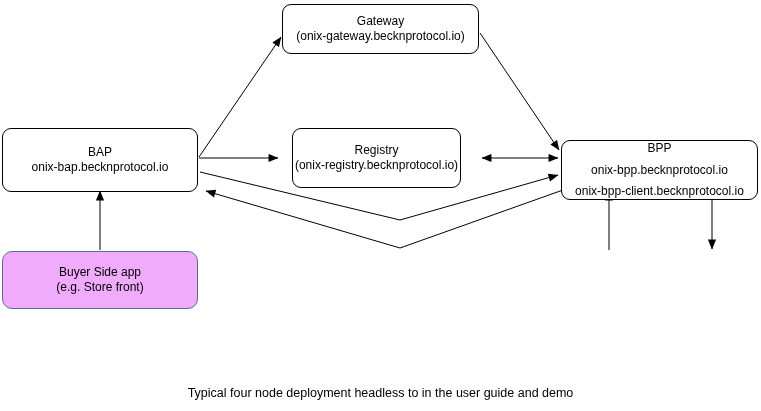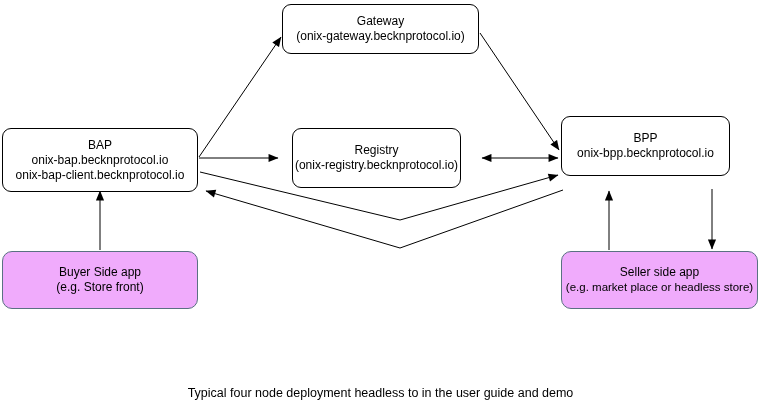--- a/index.html
+++ b/index.html
@@ -46,7 +46,7 @@
   #node-gateway  { left: 282px; top: 4px;   width: 197px; height: 50px; }
   #node-bap      { left: 2px;   top: 128px; width: 196px; height: 64px; }
   #node-registry { left: 292px; top: 128px; width: 169px; height: 60px; }
-  #node-bpp      { left: 561px; top: 116px; width: 169px; height: 60px; }
+  #node-bpp      { left: 561px; top: 140px; width: 197px; height: 60px; justify-content: space-between; }
   #node-buyer    { left: 2px;   top: 251px; width: 196px; height: 58px; }
   #node-seller   { left: 561px; top: 251px; width: 197px; height: 58px; }
   #node-seller .line.sub { font-size: 11.5px; }

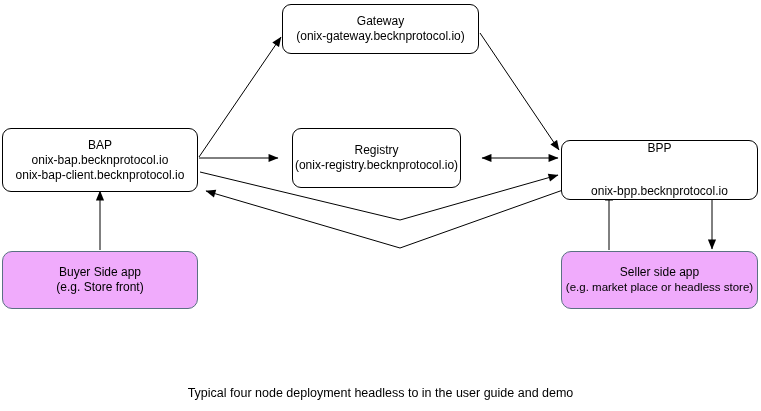--- a/index.html
+++ b/index.html
@@ -100,7 +100,6 @@
   <div class="node" id="node-bap">
     <div class="line">BAP</div>
     <div class="line sub">onix-bap.becknprotocol.io</div>
-    <div class="line sub">onix-bap-client.becknprotocol.io</div>
   </div>
 
   <div class="node" id="node-registry">

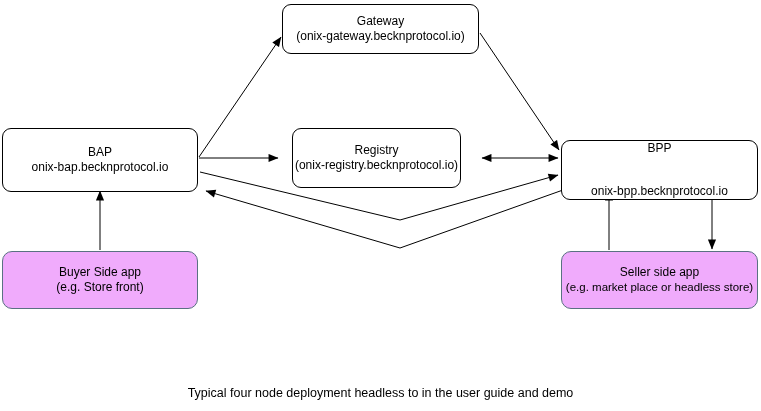--- a/index.html
+++ b/index.html
@@ -110,6 +110,7 @@
   <div class="node" id="node-bpp">
     <div class="line">BPP</div>
     <div class="line sub">onix-bpp.becknprotocol.io</div>
+    <div class="line sub">onix-bpp-client.becknprotocol.io</div>
   </div>
 
   <div class="node app" id="node-buyer">

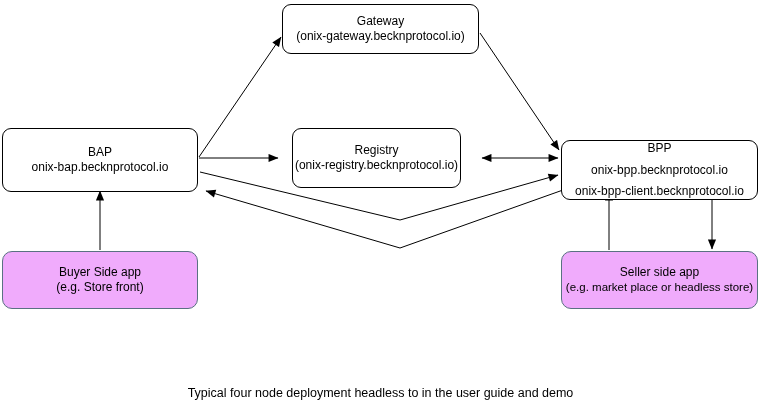--- a/index.html
+++ b/index.html
@@ -118,10 +118,6 @@
     <div class="line sub">(e.g. Store front)</div>
   </div>
 
-  <div class="node app" id="node-seller">
-    <div class="line">Seller side app</div>
-    <div class="line sub">(e.g. market place or headless store)</div>
-  </div>
 
   <div class="caption">Typical four node deployment headless to in the user guide and demo</div>
 

